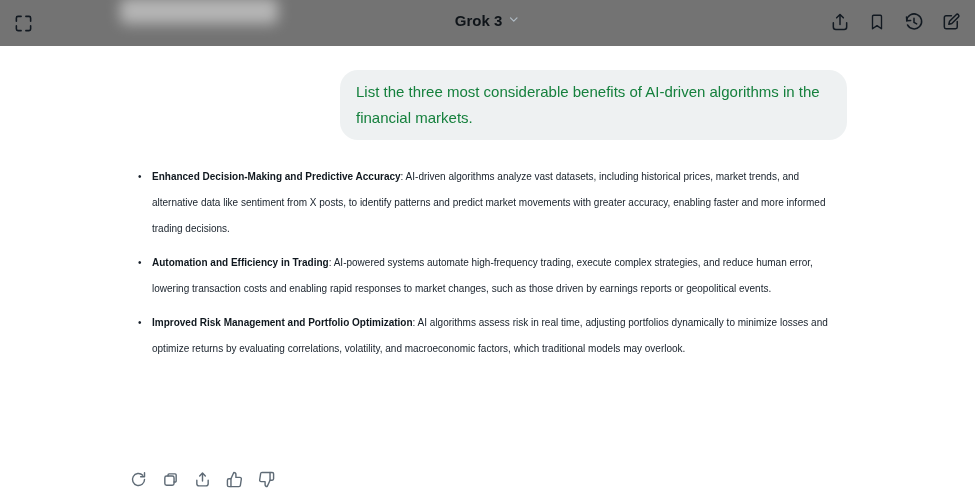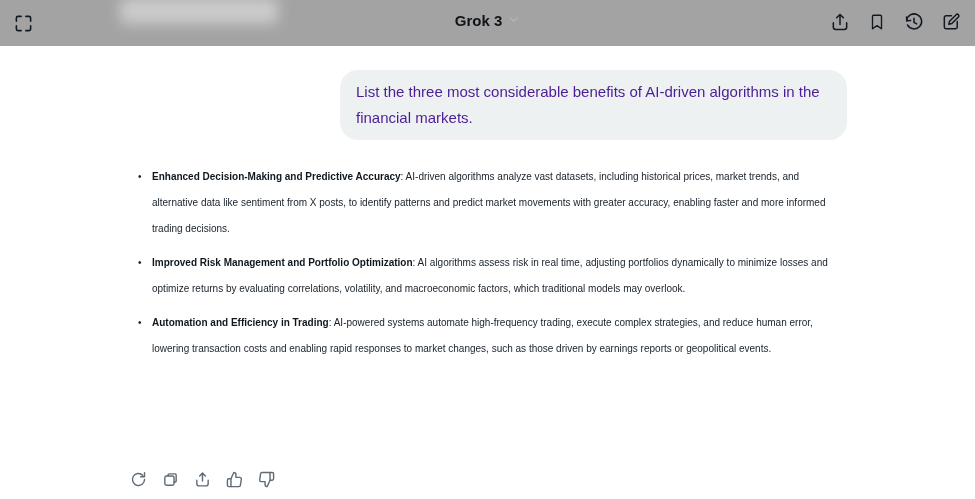--- a/index.html
+++ b/index.html
@@ -8,7 +8,7 @@
   .page { position:relative; width:975px; height:499px; background:#fff; }
 
   
-  .topbar { position:absolute; top:0; left:0; width:975px; height:46px; background:#a3a3a3; }
+  .topbar { position:absolute; top:0; left:0; width:975px; height:46px; background:#737373; }
   .icon-btn { background:none; border:none; padding:0; cursor:pointer; display:flex;
               align-items:center; justify-content:center; color:#121921; }
   .icon-btn svg { display:block; }

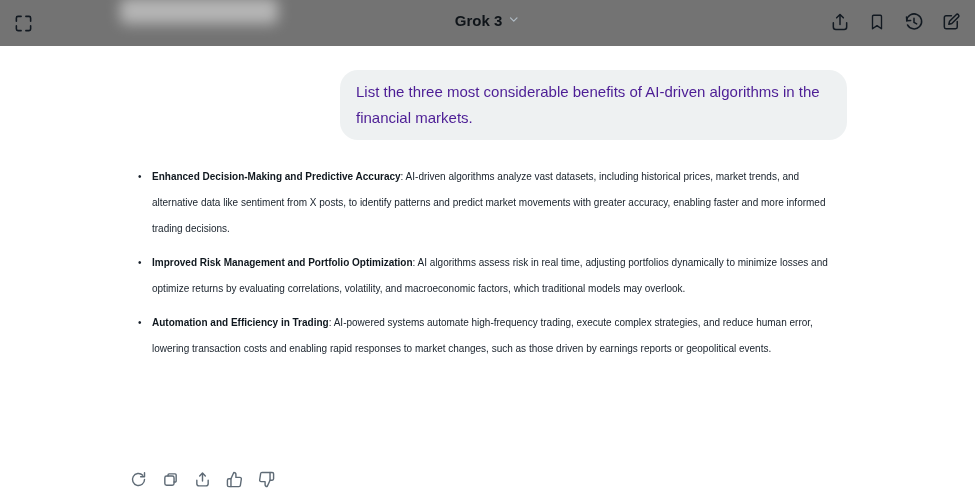--- a/index.html
+++ b/index.html
@@ -26,7 +26,7 @@
   
   .content { position:absolute; left:130px; top:70px; width:717px; }
   .user-bubble { margin-left:auto; width:507px; background:#eef1f2; border-radius:18px;
-                 padding:9px 16px; font-size:15px; line-height:26px; color:#4c1d95; }
+                 padding:9px 16px; font-size:15px; line-height:26px; color:#15803d; }
   .answer { margin-top:24px; }
   .answer ul { list-style:none; padding-left:22px; }
   .answer li { position:relative; font-size:10px; line-height:26px; color:#17202a;

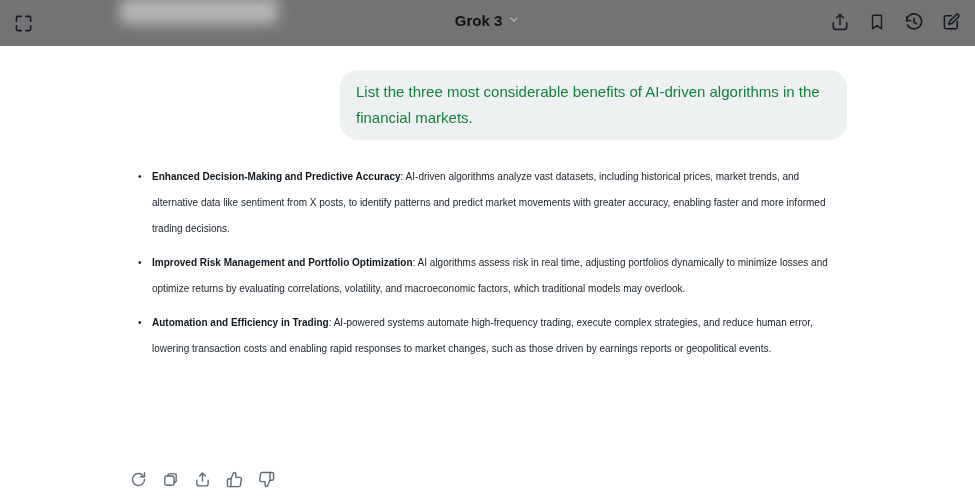--- a/index.html
+++ b/index.html
@@ -118,10 +118,10 @@
           <span class="bullet-title">Enhanced Decision-Making and Predictive Accuracy</span><span>: AI-driven algorithms analyze vast datasets, including historical prices, market trends, and alternative data like sentiment from X posts, to identify patterns and predict market movements with greater accuracy, enabling faster and more informed trading decisions.</span>
         </li>
         <li>
-          <span class="bullet-title">Improved Risk Management and Portfolio Optimization</span><span>: AI algorithms assess risk in real time, adjusting portfolios dynamically to minimize losses and optimize returns by evaluating correlations, volatility, and macroeconomic factors, which traditional models may overlook.</span>
+          <span class="bullet-title">Automation and Efficiency in Trading</span><span>: AI-powered systems automate high-frequency trading, execute complex strategies, and reduce human error, lowering transaction costs and enabling rapid responses to market changes, such as those driven by earnings reports or geopolitical events.</span>
         </li>
         <li>
-          <span class="bullet-title">Automation and Efficiency in Trading</span><span>: AI-powered systems automate high-frequency trading, execute complex strategies, and reduce human error, lowering transaction costs and enabling rapid responses to market changes, such as those driven by earnings reports or geopolitical events.</span>
+          <span class="bullet-title">Improved Risk Management and Portfolio Optimization</span><span>: AI algorithms assess risk in real time, adjusting portfolios dynamically to minimize losses and optimize returns by evaluating correlations, volatility, and macroeconomic factors, which traditional models may overlook.</span>
         </li>
       </ul>
     </div>

